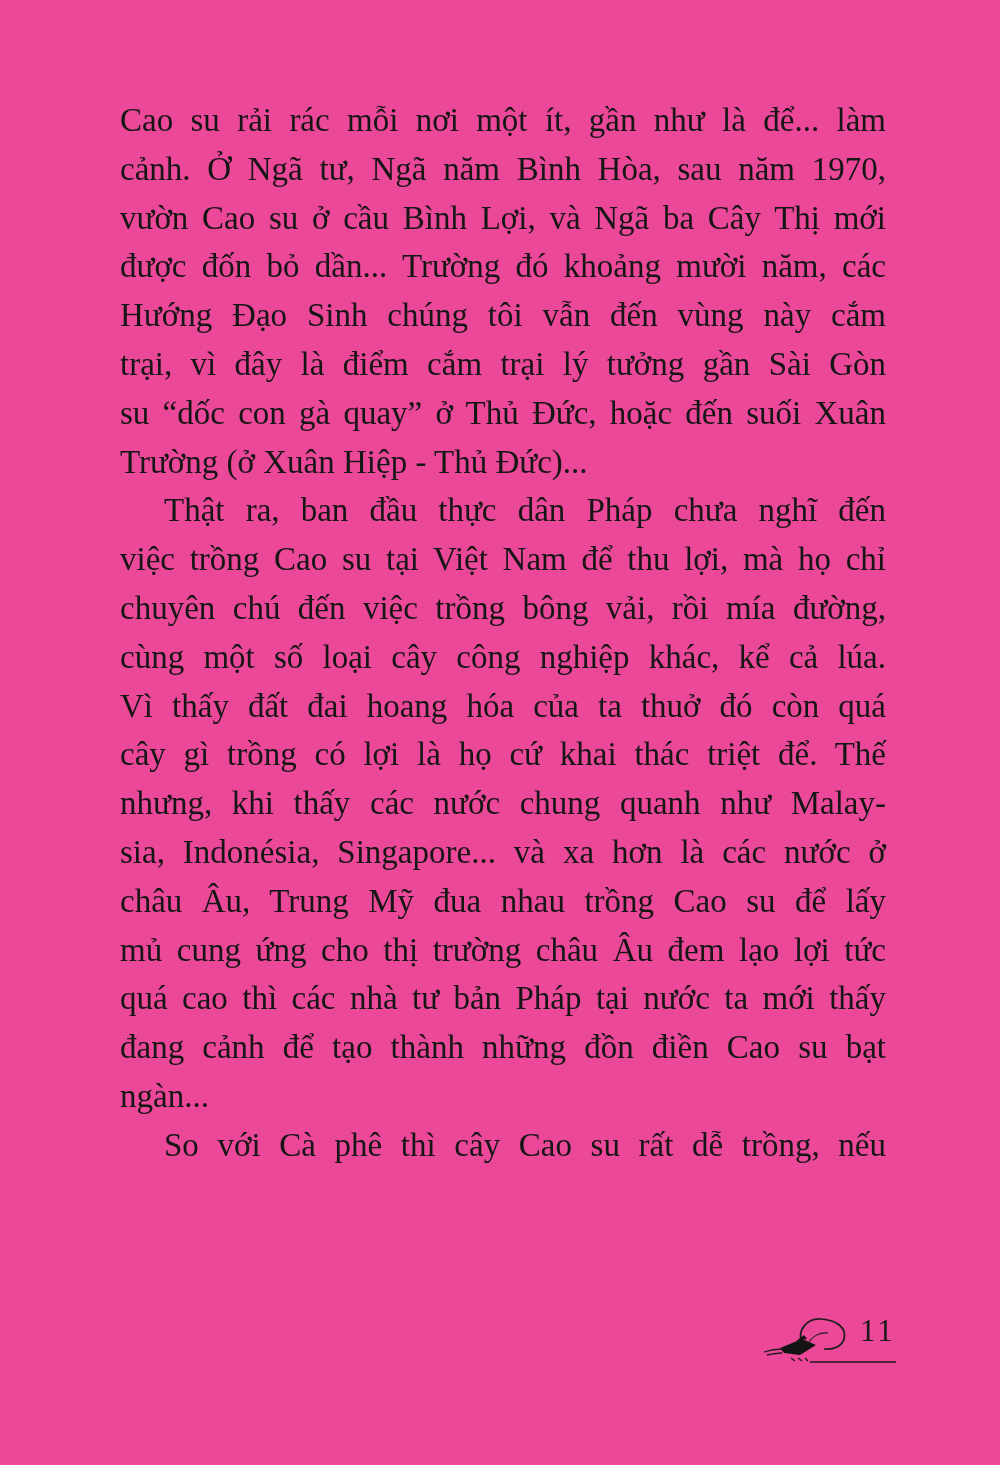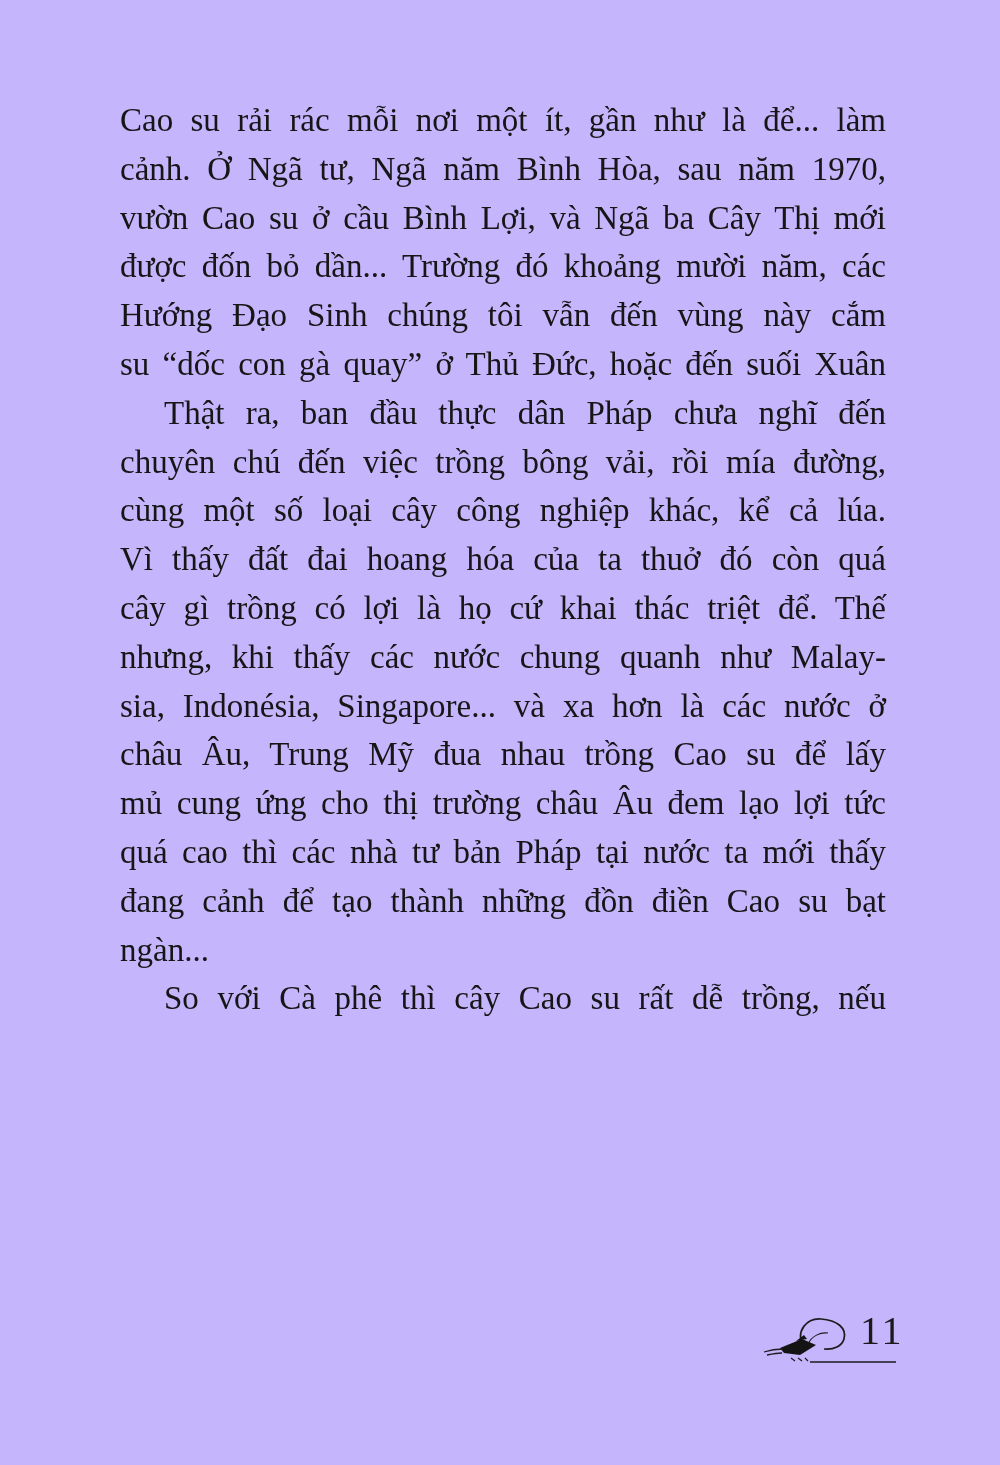--- a/index.html
+++ b/index.html
@@ -11,7 +11,7 @@
     position: relative;
     width: 1000px;
     height: 1465px;
-    background: #c4b5fd;
+    background: #ec4899;
     color: #161616;
     overflow: hidden;
   }

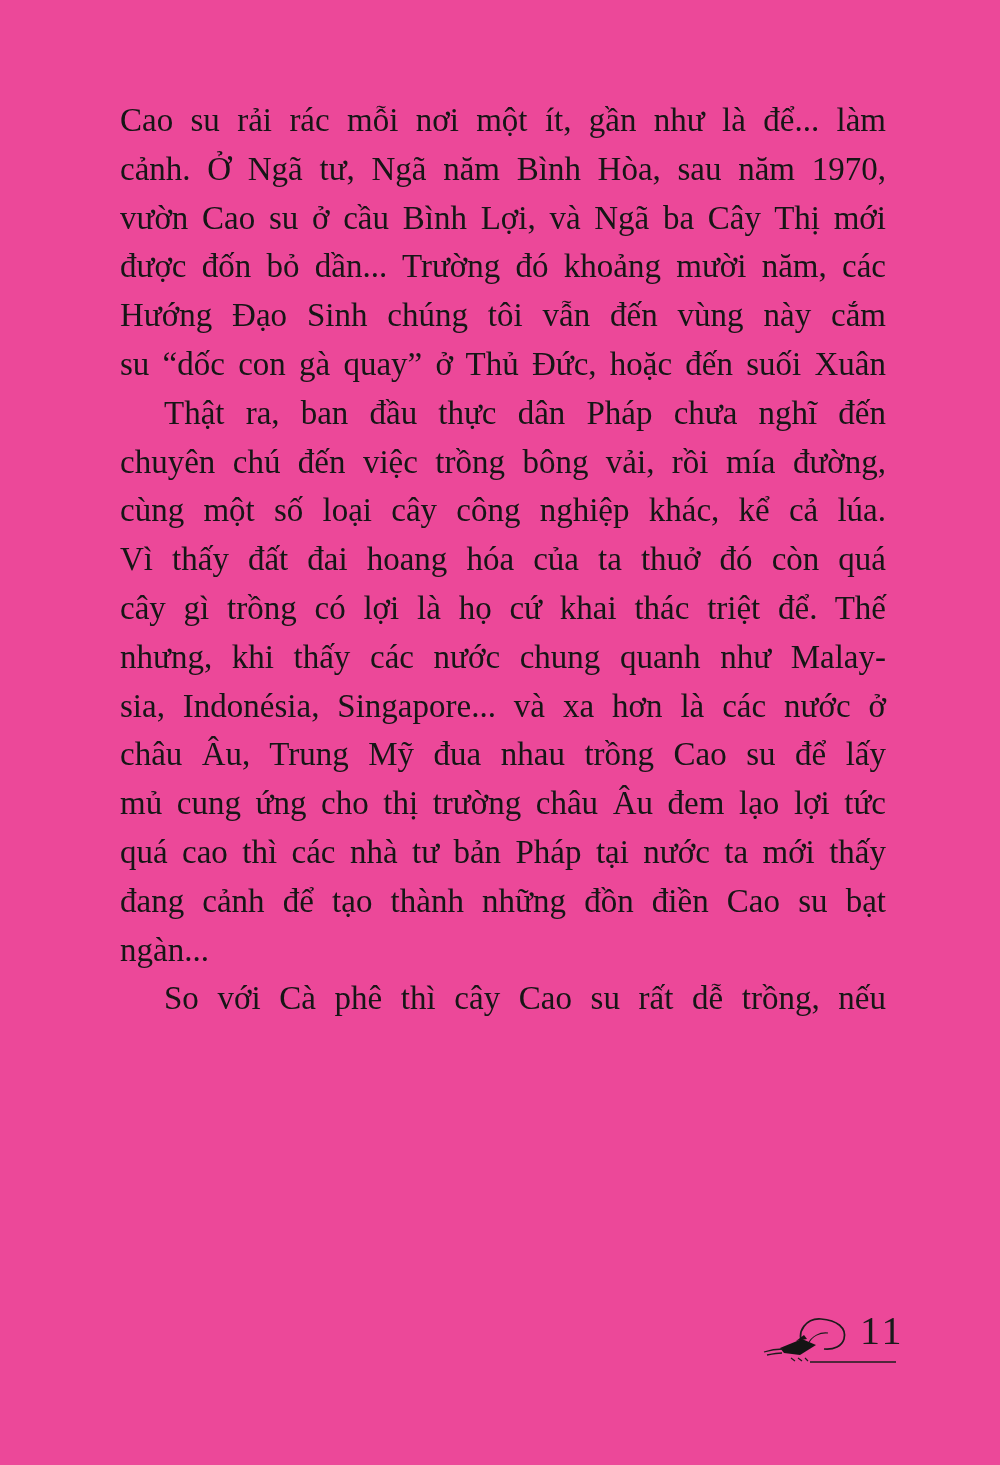--- a/index.html
+++ b/index.html
@@ -68,6 +68,7 @@
     <div class="line">vườn Cao su ở cầu Bình Lợi, và Ngã ba Cây Thị mới</div>
     <div class="line">được đốn bỏ dần... Trường đó khoảng mười năm, các</div>
     <div class="line">Hướng Đạo Sinh chúng tôi vẫn đến vùng này cắm</div>
+    <div class="line">trại, vì đây là điểm cắm trại lý tưởng gần Sài Gòn</div>
     <div class="line">su “dốc con gà quay” ở Thủ Đức, hoặc đến suối Xuân</div>
     <div class="line ind">Thật ra, ban đầu thực dân Pháp chưa nghĩ đến</div>
     <div class="line">chuyên chú đến việc trồng bông vải, rồi mía đường,</div>

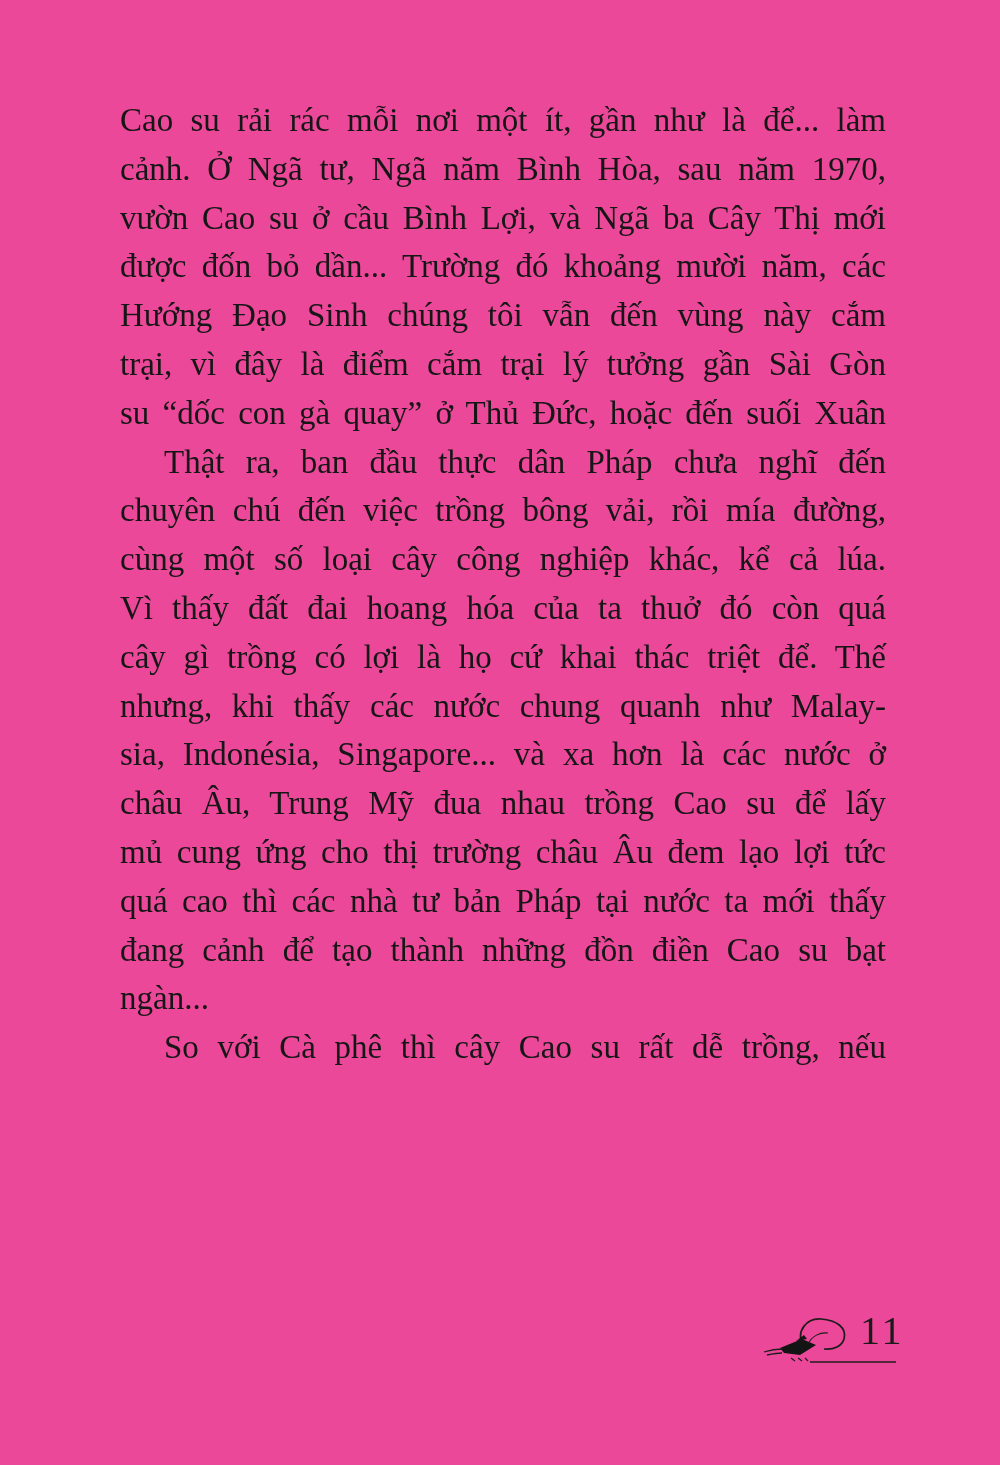--- a/index.html
+++ b/index.html
@@ -70,6 +70,7 @@
     <div class="line">Hướng Đạo Sinh chúng tôi vẫn đến vùng này cắm</div>
     <div class="line">trại, vì đây là điểm cắm trại lý tưởng gần Sài Gòn</div>
     <div class="line">su “dốc con gà quay” ở Thủ Đức, hoặc đến suối Xuân</div>
+    <div class="line end">Trường (ở Xuân Hiệp - Thủ Đức)...</div>
     <div class="line ind">Thật ra, ban đầu thực dân Pháp chưa nghĩ đến</div>
     <div class="line">chuyên chú đến việc trồng bông vải, rồi mía đường,</div>
     <div class="line">cùng một số loại cây công nghiệp khác, kể cả lúa.</div>

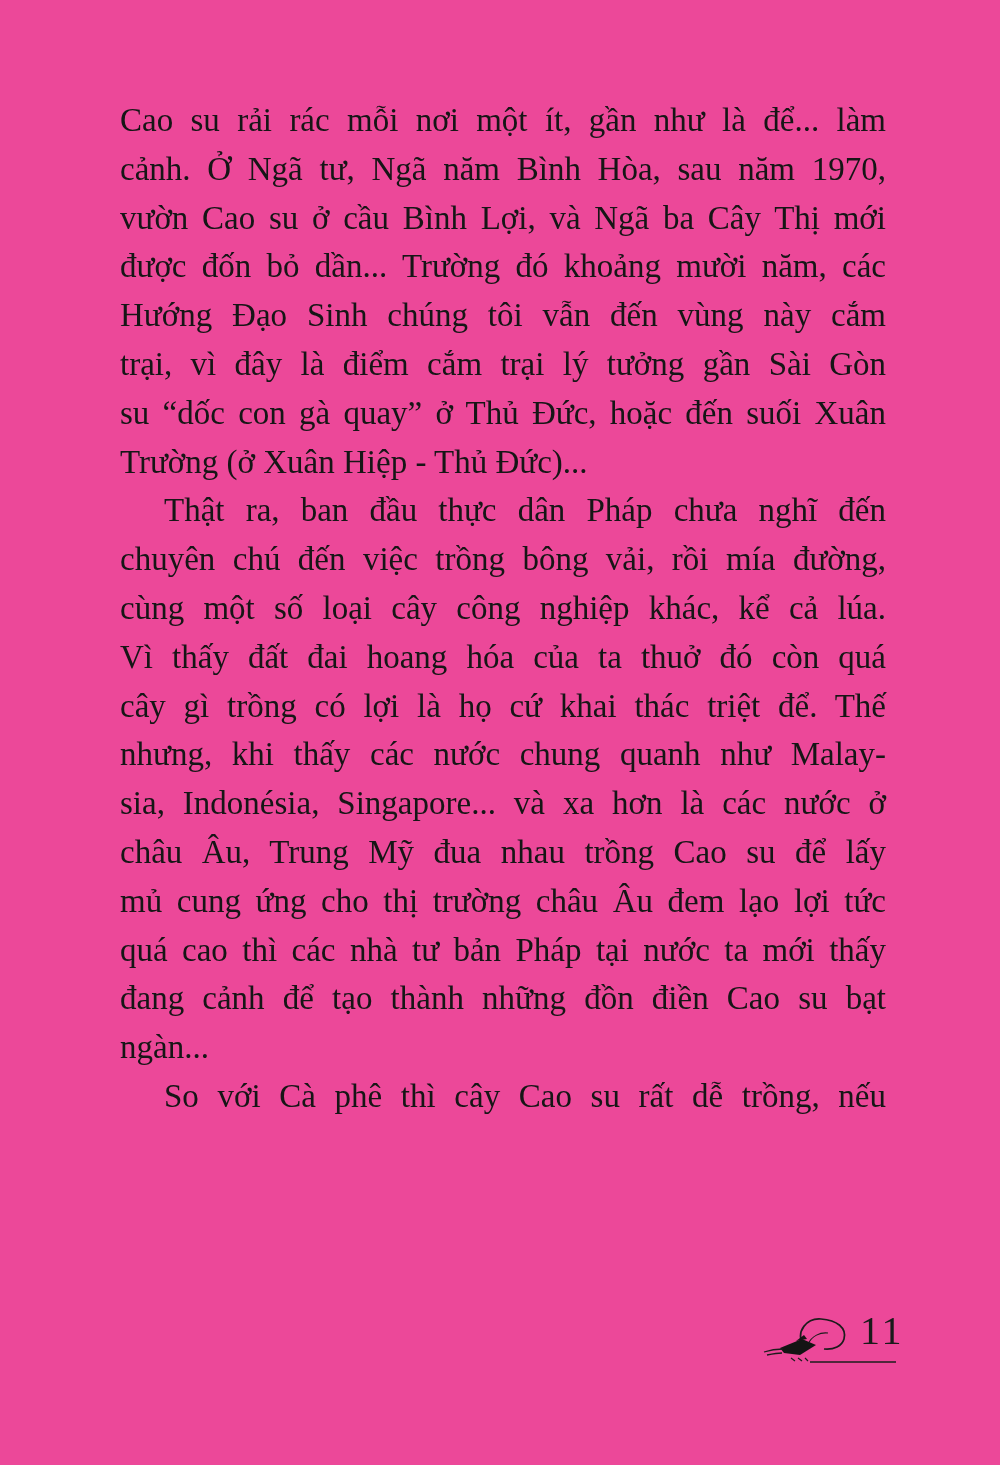--- a/index.html
+++ b/index.html
@@ -72,6 +72,7 @@
     <div class="line">su “dốc con gà quay” ở Thủ Đức, hoặc đến suối Xuân</div>
     <div class="line end">Trường (ở Xuân Hiệp - Thủ Đức)...</div>
     <div class="line ind">Thật ra, ban đầu thực dân Pháp chưa nghĩ đến</div>
+    <div class="line">việc trồng Cao su tại Việt Nam để thu lợi, mà họ chỉ</div>
     <div class="line">chuyên chú đến việc trồng bông vải, rồi mía đường,</div>
     <div class="line">cùng một số loại cây công nghiệp khác, kể cả lúa.</div>
     <div class="line">Vì thấy đất đai hoang hóa của ta thuở đó còn quá</div>

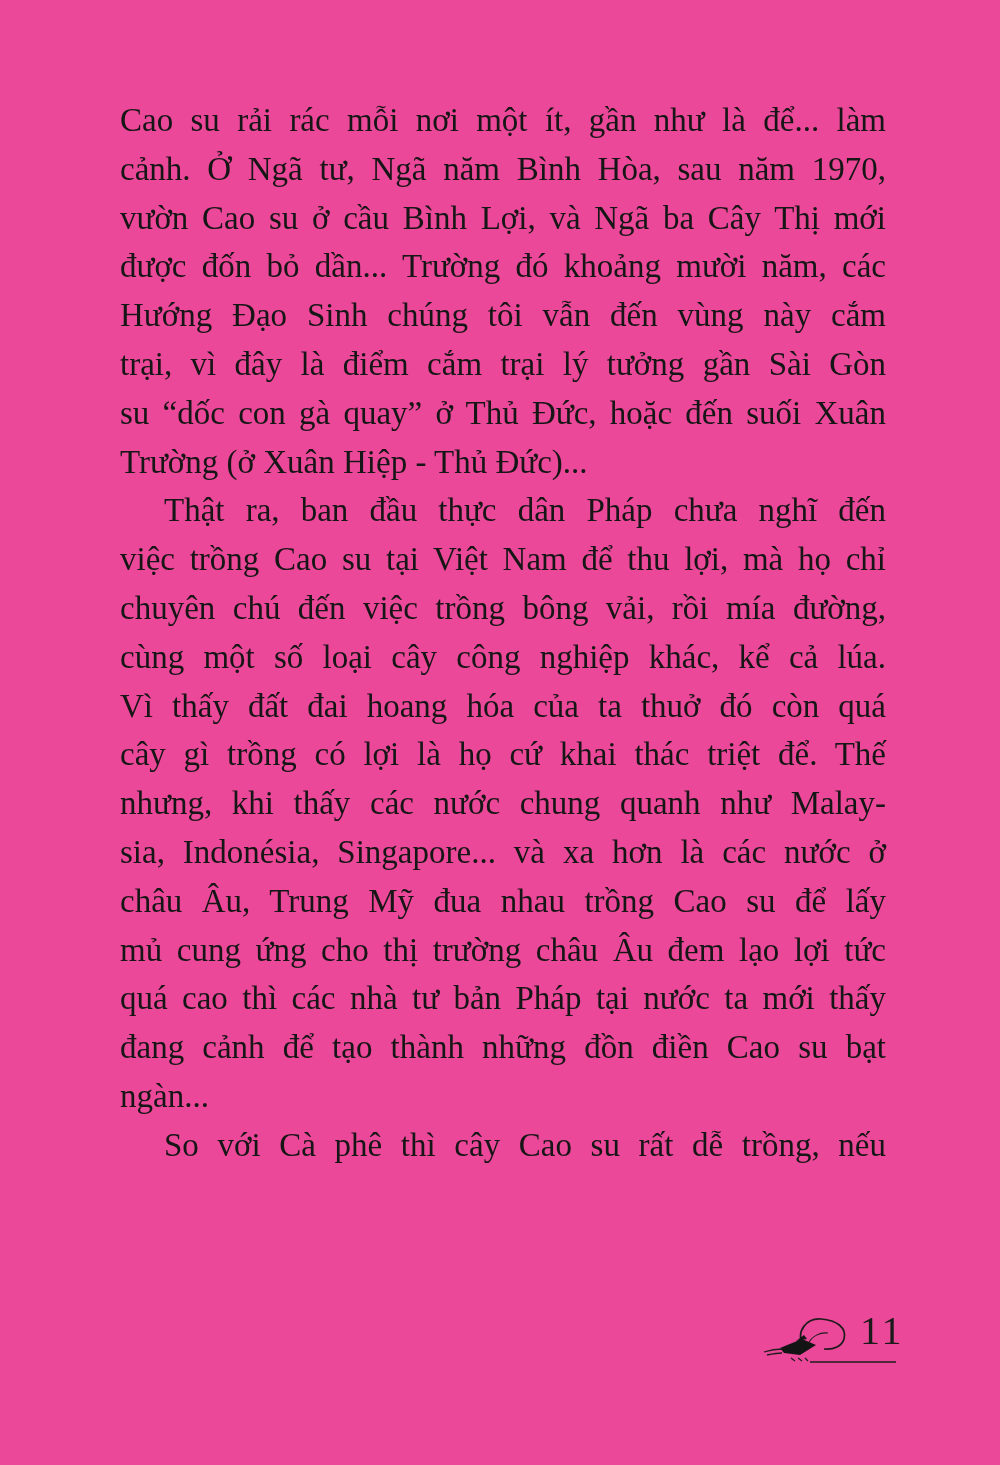--- a/index.html
+++ b/index.html
@@ -51,7 +51,7 @@
     position: absolute;
     left: 102px;
     top: 6px;
-    font-size: 40px;
+    font-size: 31px;
     line-height: 34px;
     letter-spacing: 3px;
     color: #1a1a1a;

